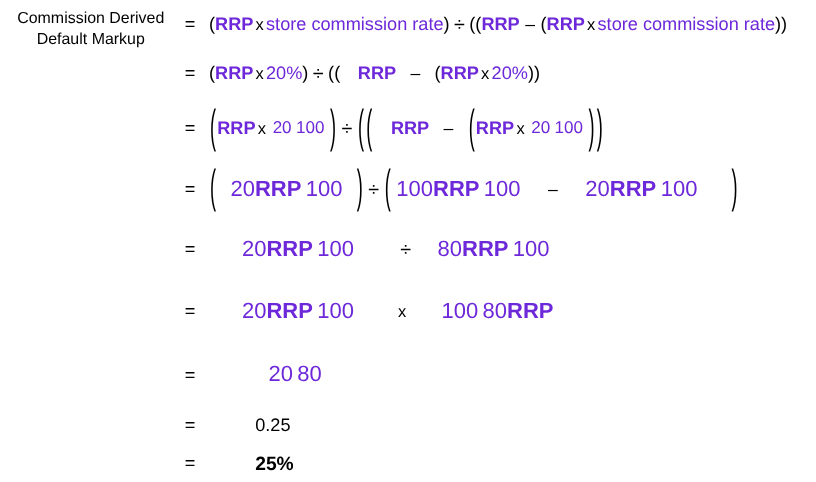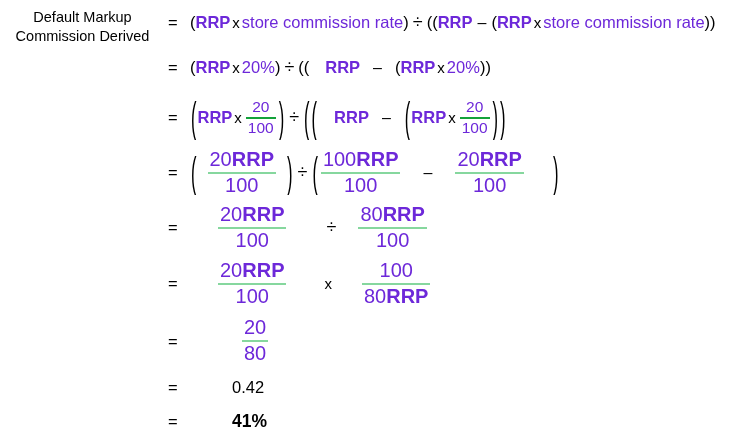--- a/index.html
+++ b/index.html
@@ -113,8 +113,8 @@
 <body>
 
 <div id="label-block">
+  <div>Commission Derived</div>
   <div>Default Markup</div>
-  <div>Commission Derived</div>
 </div>
 
 <div id="derivation">

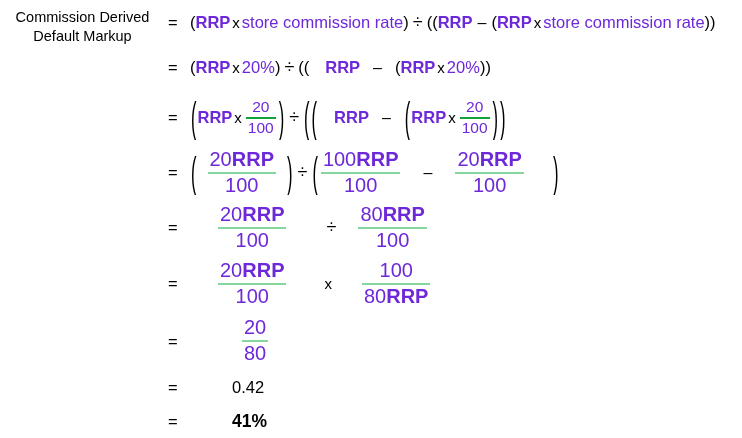--- a/index.html
+++ b/index.html
@@ -79,7 +79,7 @@
   
   .frac {
     display: inline-flex;
-    flex-direction: column;
+    flex-direction: row;
     align-items: center;
     vertical-align: middle;
     margin: 0 2px;

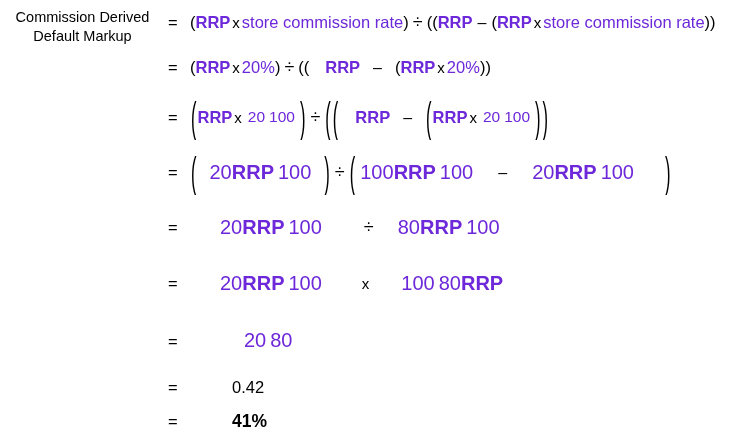--- a/index.html
+++ b/index.html
@@ -274,7 +274,7 @@
     <span class="eq">=</span>
     <span class="gap-xl"></span>
     <span class="gap-sm"></span>
-    <span class="plain">0.42</span>
+    <span class="plain">0.25</span>
   </div>
 
   <div class="row r9">

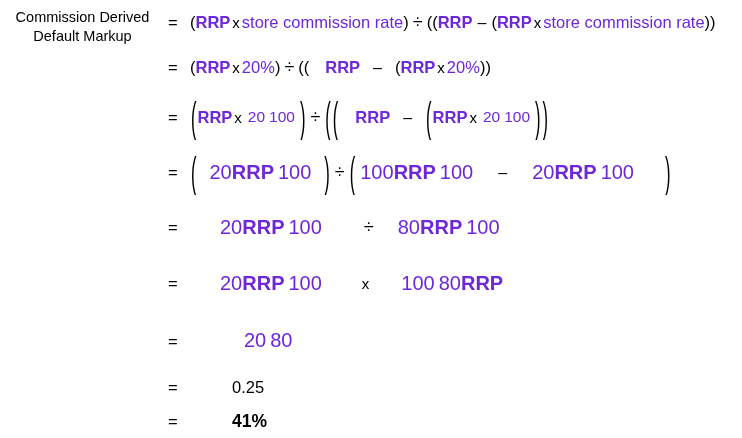--- a/index.html
+++ b/index.html
@@ -281,7 +281,7 @@
     <span class="eq">=</span>
     <span class="gap-xl"></span>
     <span class="gap-sm"></span>
-    <span class="boldv">41%</span>
+    <span class="boldv">25%</span>
   </div>
 
 </div>

